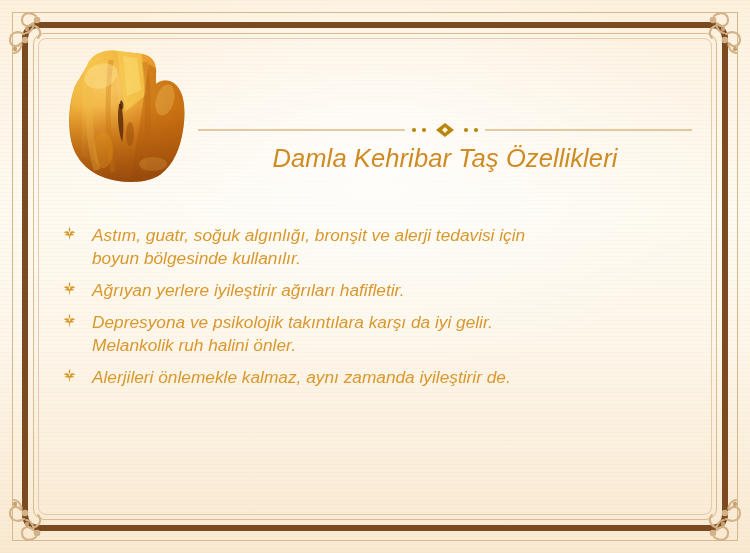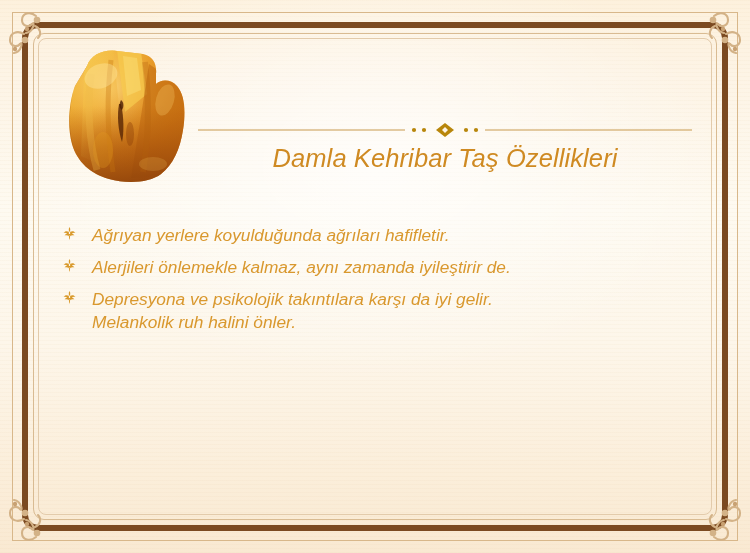--- a/index.html
+++ b/index.html
@@ -328,6 +328,21 @@
   </div>
 
   <ul class="list">
+    <li class="list-item">
+      <span class="bullet-icon">
+        <svg width="15" height="15" viewBox="0 0 24 24" xmlns="http://www.w3.org/2000/svg">
+          <g fill="#d99a2c">
+            <path d="M12 1.5 C10.4 4.4 10.4 7.2 12 9.6 C13.6 7.2 13.6 4.4 12 1.5 Z"></path>
+            <path d="M11 9.2 C7.6 7.4 4.2 8.2 2.6 11 C4.6 10.4 6.6 10.8 8.2 12.4 C6.4 12.6 5 13.6 4.3 15.2 C6.6 14.4 9.2 14.8 11 16.4 Z"></path>
+            <path d="M13 9.2 C16.4 7.4 19.8 8.2 21.4 11 C19.4 10.4 17.4 10.8 15.8 12.4 C17.6 12.6 19 13.6 19.7 15.2 C17.4 14.4 14.8 14.8 13 16.4 Z"></path>
+            <rect x="8.4" y="12.6" width="7.2" height="1.9" rx="0.9"></rect>
+            <path d="M12 12.8 C10.9 15.6 10.9 19 12 22.4 C13.1 19 13.1 15.6 12 12.8 Z"></path>
+          </g>
+        </svg>
+      </span>
+      <span class="item-text">Astım, guatr, soğuk algınlığı, bronşit ve alerji tedavisi için
+boyun bölgesinde kullanılır.</span>
+    </li>
     <li class="list-item">
       <span class="bullet-icon">
         <svg width="15" height="15" viewBox="0 0 24 24" xmlns="http://www.w3.org/2000/svg">

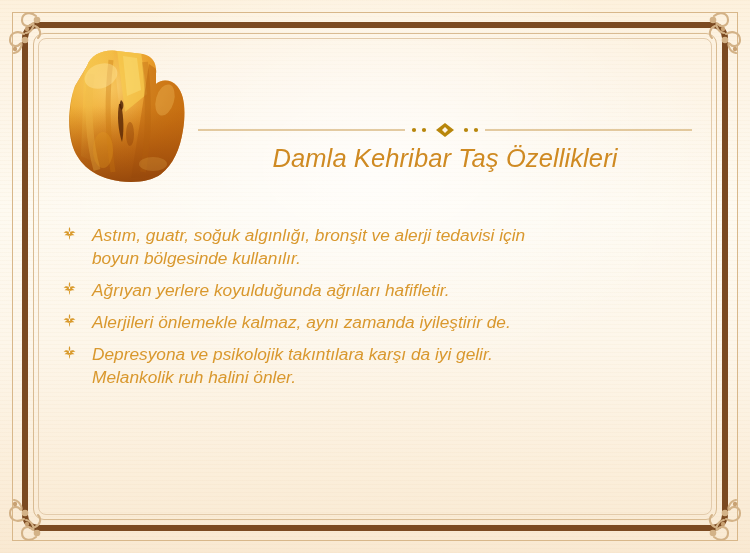--- a/index.html
+++ b/index.html
@@ -355,7 +355,7 @@
           </g>
         </svg>
       </span>
-      <span class="item-text">Ağrıyan yerlere koyulduğunda ağrıları hafifletir.</span>
+      <span class="item-text">Ağrıyan yerlere iyileştirir ağrıları hafifletir.</span>
     </li>
     <li class="list-item">
       <span class="bullet-icon">

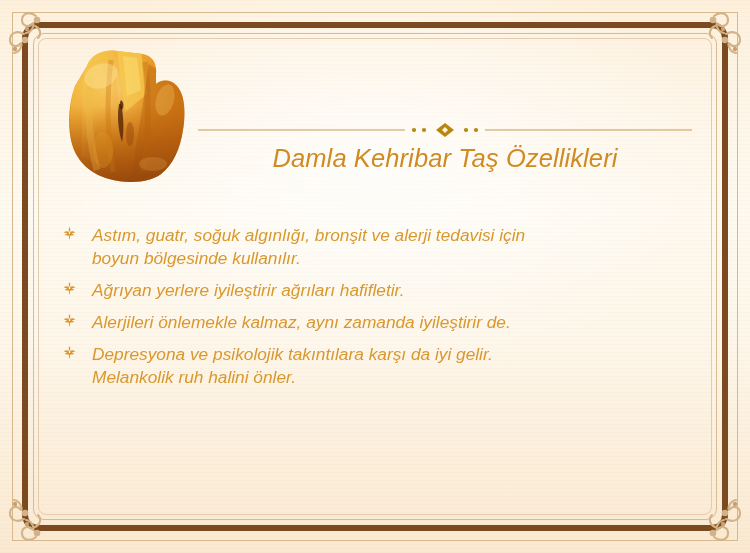--- a/index.html
+++ b/index.html
@@ -369,7 +369,8 @@
           </g>
         </svg>
       </span>
-      <span class="item-text">Alerjileri önlemekle kalmaz, aynı zamanda iyileştirir de.</span>
+      <span class="item-text">Depresyona ve psikolojik takıntılara karşı da iyi gelir.
+Melankolik ruh halini önler.</span>
     </li>
     <li class="list-item">
       <span class="bullet-icon">
@@ -383,8 +384,7 @@
           </g>
         </svg>
       </span>
-      <span class="item-text">Depresyona ve psikolojik takıntılara karşı da iyi gelir.
-Melankolik ruh halini önler.</span>
+      <span class="item-text">Alerjileri önlemekle kalmaz, aynı zamanda iyileştirir de.</span>
     </li>
   </ul>
 

